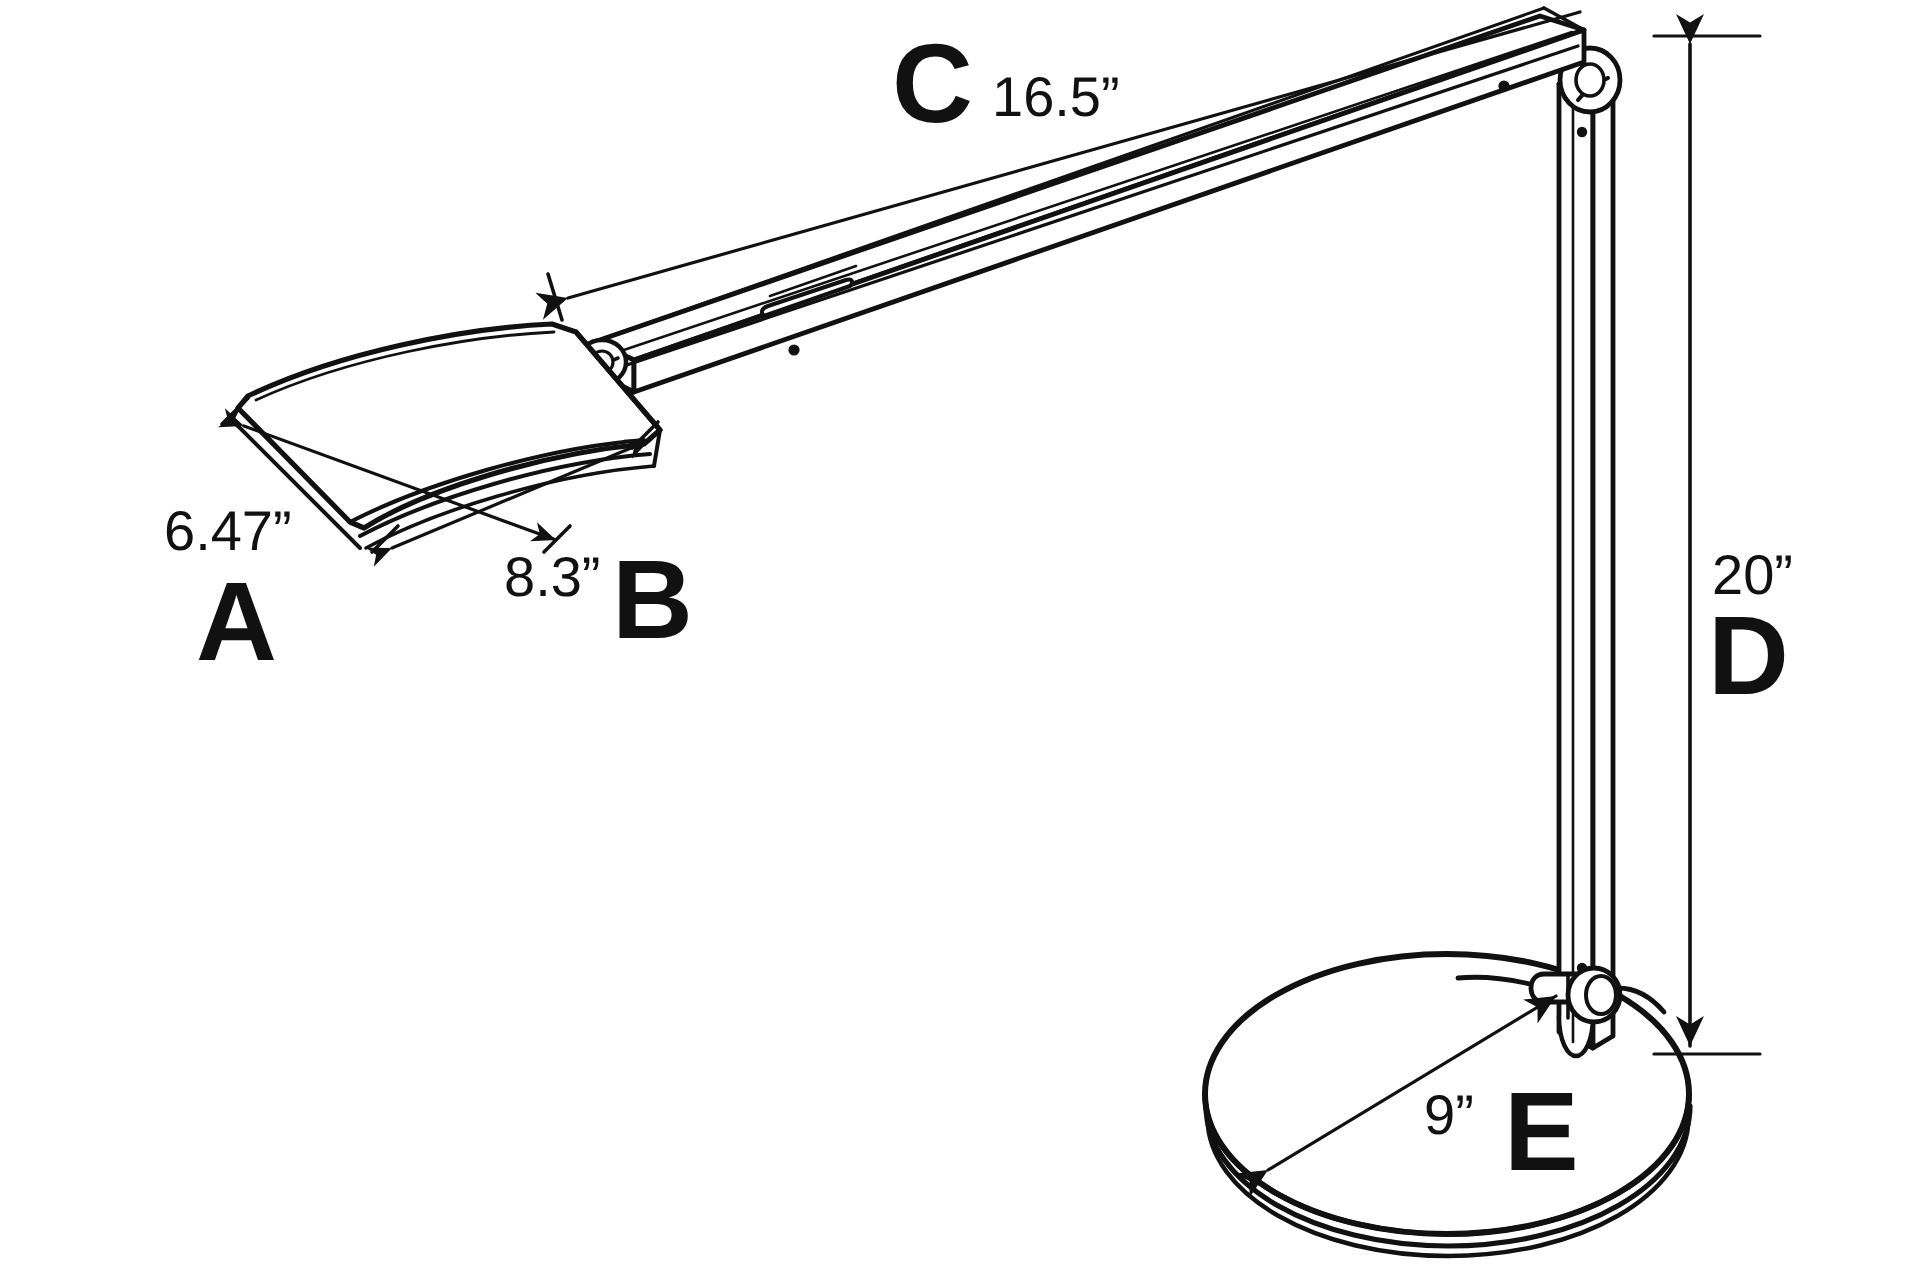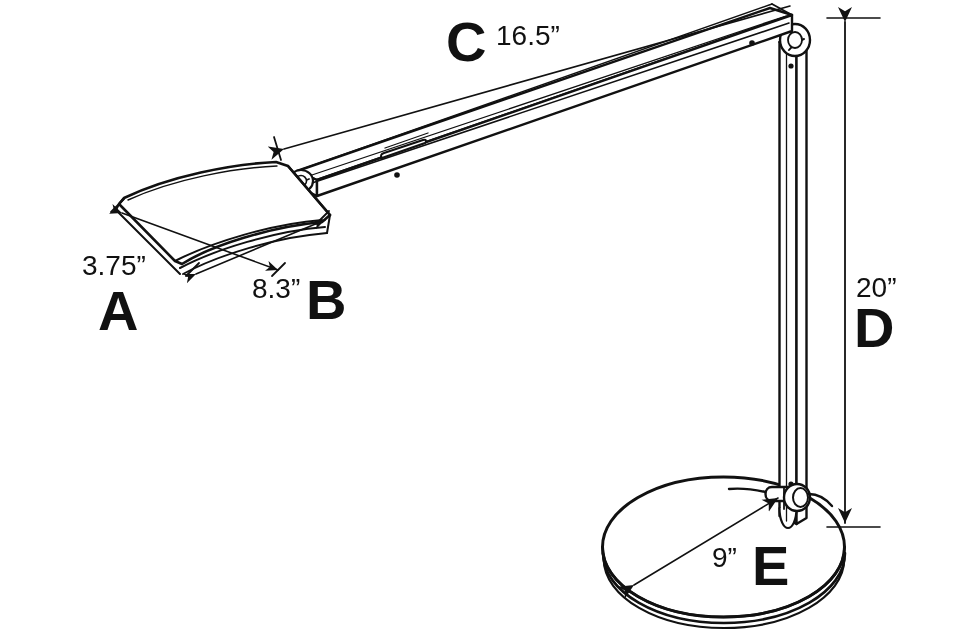--- a/index.html
+++ b/index.html
@@ -44,7 +44,7 @@
   .lbl-46  { left: 252px; top: 275px; }
   .lbl-b   { left: 306px; top: 272px; }
   .lbl-c   { left: 446px; top: 14px;  }
-  .lbl-165 { left: 496px; top: 22px;  }
+  .lbl-165 { left: 496px; top: 35px;  }
   .lbl-18  { left: 856px; top: 274px; }
   .lbl-d   { left: 854px; top: 300px; }
   .lbl-9   { left: 712px; top: 544px; }

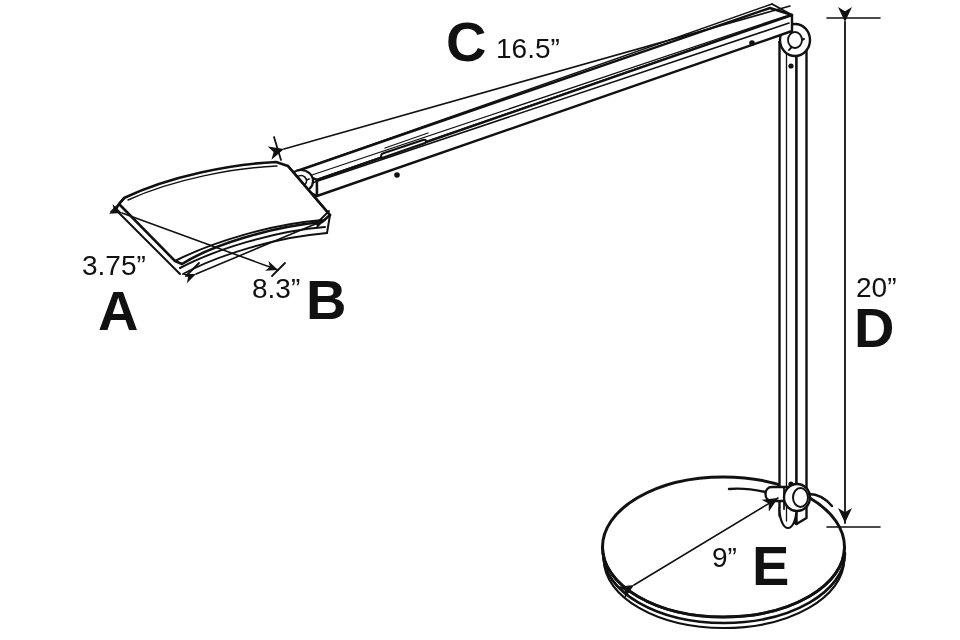--- a/index.html
+++ b/index.html
@@ -192,7 +192,7 @@
     </g>
   </svg>
 
-  <div class="dim-label dim-value lbl-375">3.75”</div>
+  <div class="dim-label dim-value lbl-375">6.47”</div>
   <div class="dim-label dim-letter lbl-a">A</div>
 
   <div class="dim-label dim-value lbl-46">8.3”</div>

